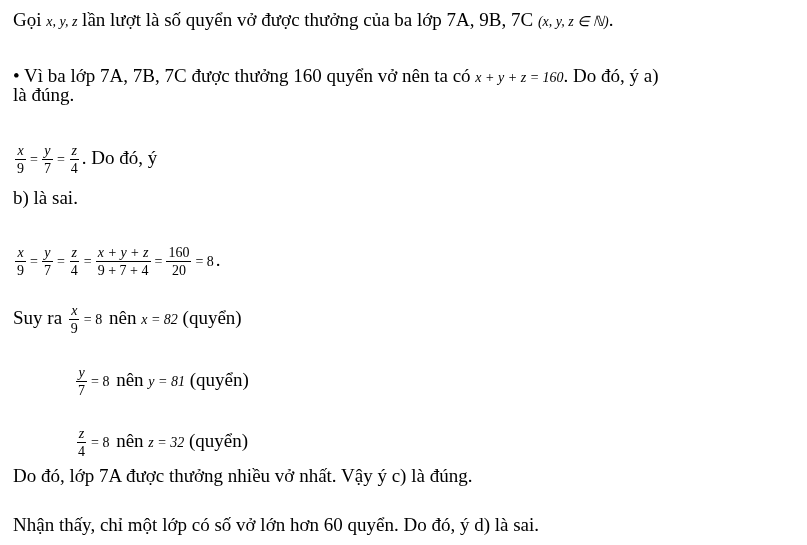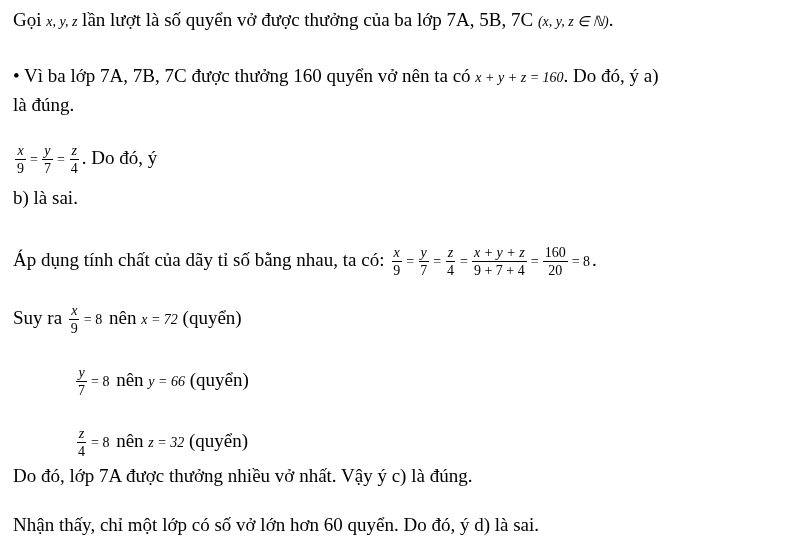--- a/index.html
+++ b/index.html
@@ -24,7 +24,7 @@
 <div>
 
   <div class="line" style="top:8px">
-    <span>Gọi </span><span class="m mi">x, y, z</span><span> lần lượt là số quyển vở được thưởng của ba lớp 7A, 5B, 7C </span><span class="m mi">(x, y, z ∈ ℕ)</span><span>.</span>
+    <span>Gọi </span><span class="m mi">x, y, z</span><span> lần lượt là số quyển vở được thưởng của ba lớp 7A, 9B, 7C </span><span class="m mi">(x, y, z ∈ ℕ)</span><span>.</span>
   </div>
 
   <div class="line" style="top:64px">

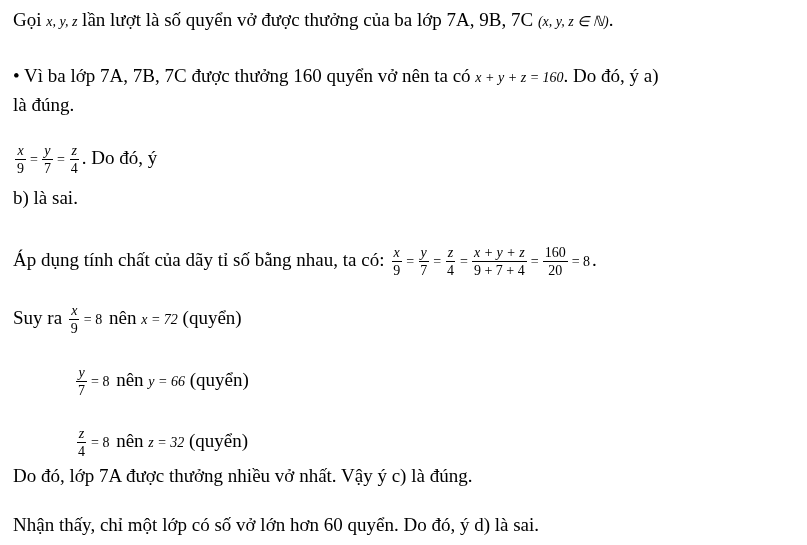--- a/index.html
+++ b/index.html
@@ -31,7 +31,7 @@
     <span>• Vì ba lớp 7A, 7B, 7C được thưởng 160 quyển vở nên ta có </span><span class="m mi">x + y + z = 160</span><span>. Do đó, ý a)</span>
   </div>
 
-  <div class="line" style="top:93px">là đúng.</div>
+  <div class="line" style="top:83px">là đúng.</div>
 
   <div class="line" style="top:142px">
     <span class="frac">

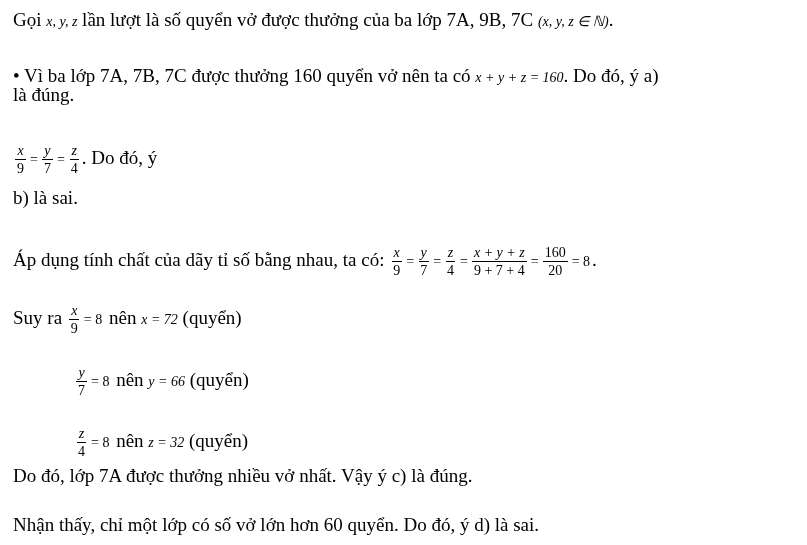--- a/index.html
+++ b/index.html
@@ -49,7 +49,7 @@
   <div class="line" style="top:186px">b) là sai.</div>
 
   <div class="line" style="top:244px">
-    <span>Áp dụng tính chất của dãy tỉ số bằng nhau, ta có: </span><span class="frac">
+    <span class="frac">
         <span class="num mi">x</span>
         <span class="den">9</span>
       </span><span class="eq">=</span><span class="frac">

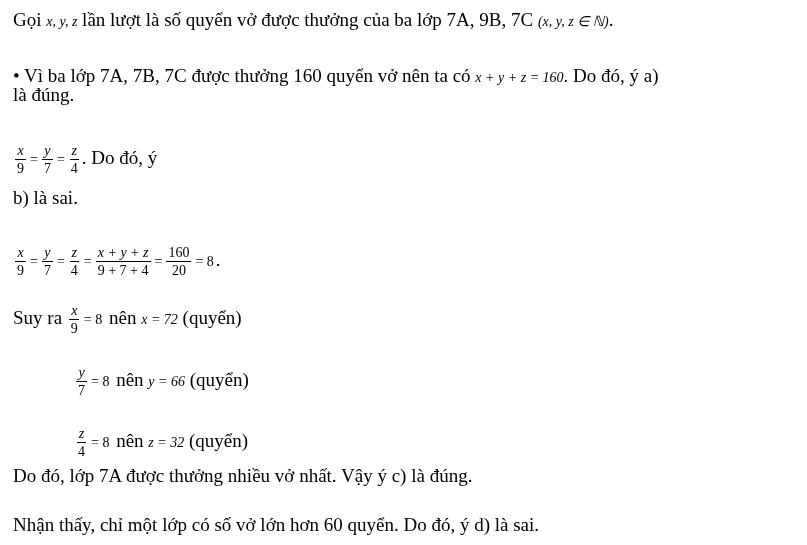--- a/index.html
+++ b/index.html
@@ -71,7 +71,7 @@
     <span>Suy ra </span><span class="frac">
         <span class="num mi">x</span>
         <span class="den">9</span>
-      </span><span class="eq">= 8</span><span> nên </span><span class="m mi">x = 72</span><span> (quyển)</span>
+      </span><span class="eq">= 8</span><span> nên </span><span class="m mi">x = 82</span><span> (quyển)</span>
   </div>
 
   <div class="line" style="top:364px; left:74px">

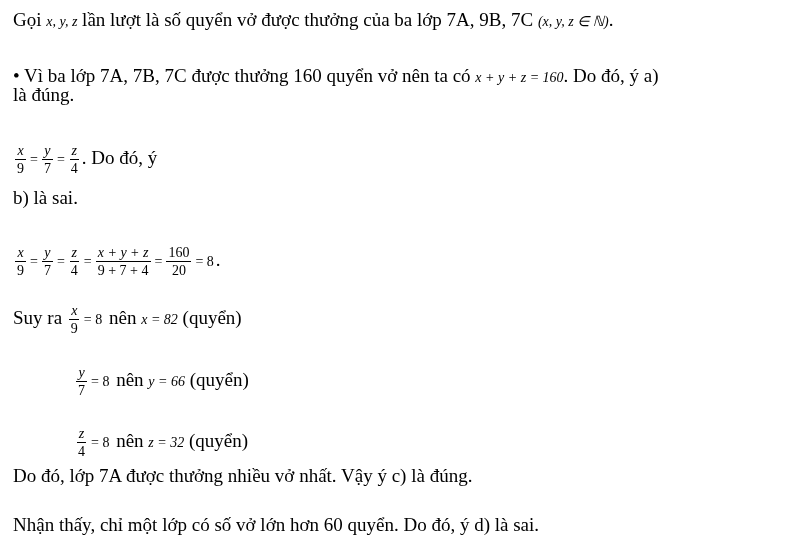--- a/index.html
+++ b/index.html
@@ -78,7 +78,7 @@
     <span class="frac">
         <span class="num mi">y</span>
         <span class="den">7</span>
-      </span><span class="eq">= 8</span><span> nên </span><span class="m mi">y = 66</span><span> (quyển)</span>
+      </span><span class="eq">= 8</span><span> nên </span><span class="m mi">y = 81</span><span> (quyển)</span>
   </div>
 
   <div class="line" style="top:425px; left:74px">

